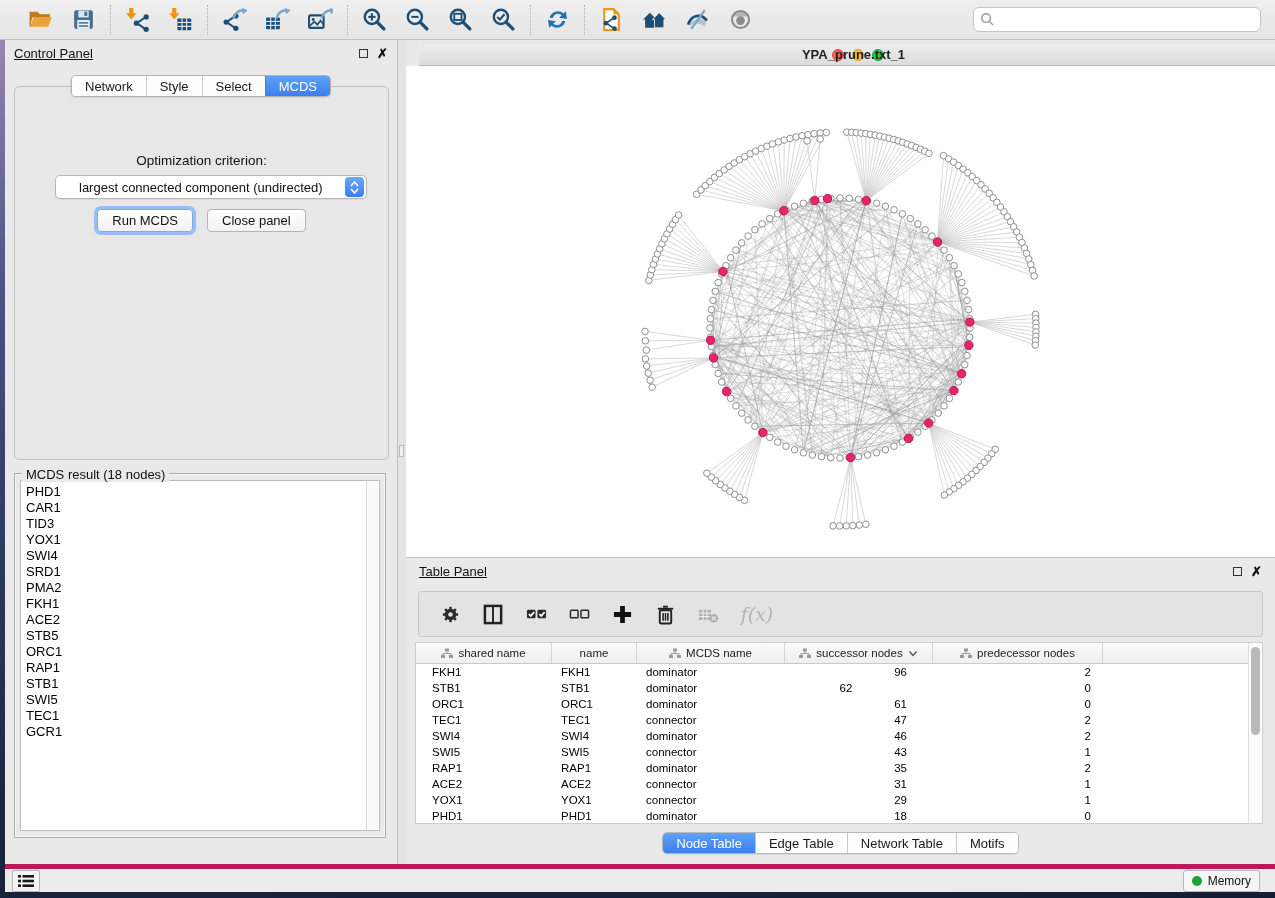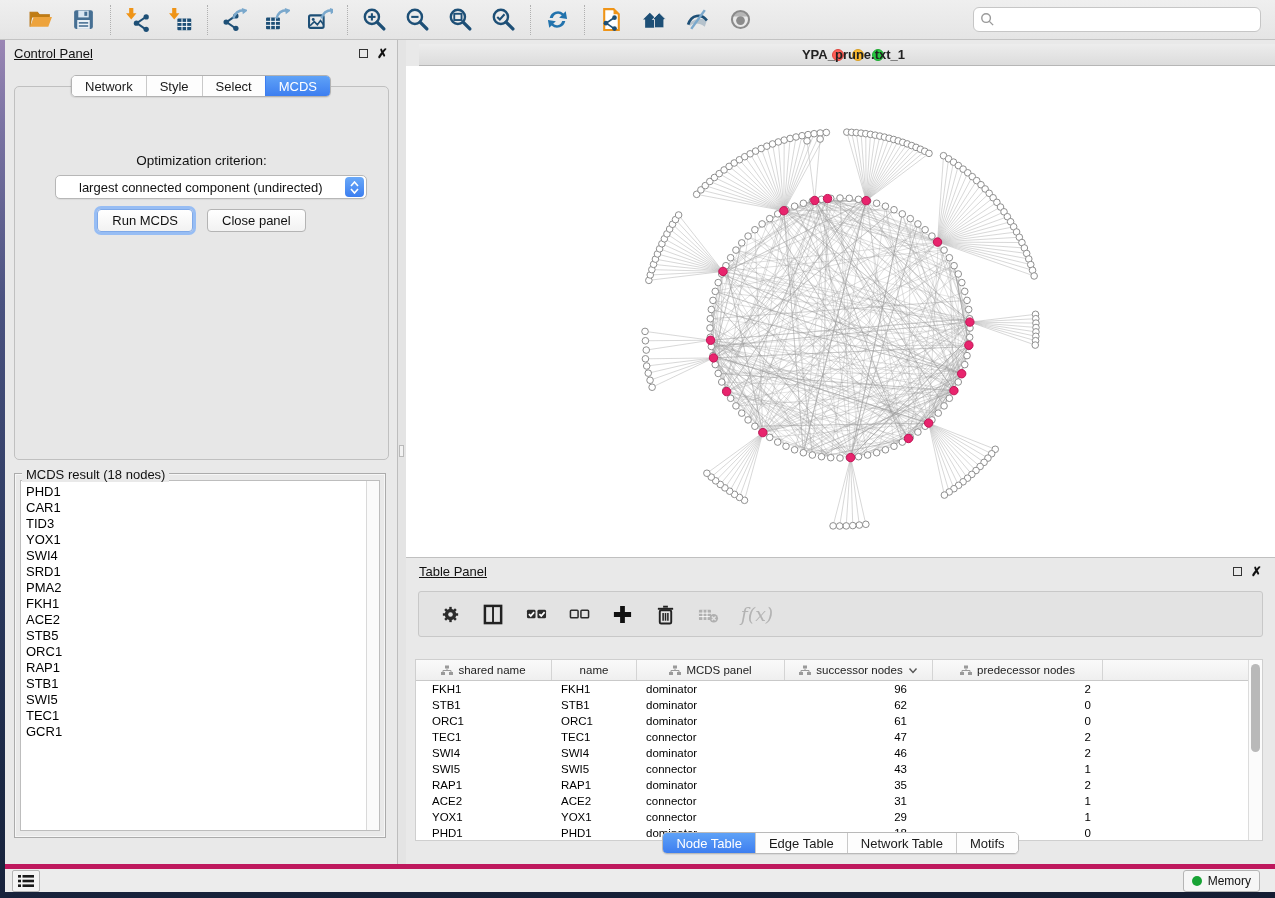--- a/index.html
+++ b/index.html
@@ -101,7 +101,7 @@
     font-family:"DejaVu Serif", serif; }
 
   .node-table { position:absolute; left:9px; top:84px; width:848px; height:182px;
-    background:#fff; border:1px solid #cfcfcf; display:flex;margin-top:17px; }
+    background:#fff; border:1px solid #cfcfcf; display:flex; }
   .nt-main { flex:1; overflow:hidden; }
   .nt-header { display:flex; height:21px; background:linear-gradient(#fafafa,#efefef);
     border-bottom:1px solid #c9c9c9; }

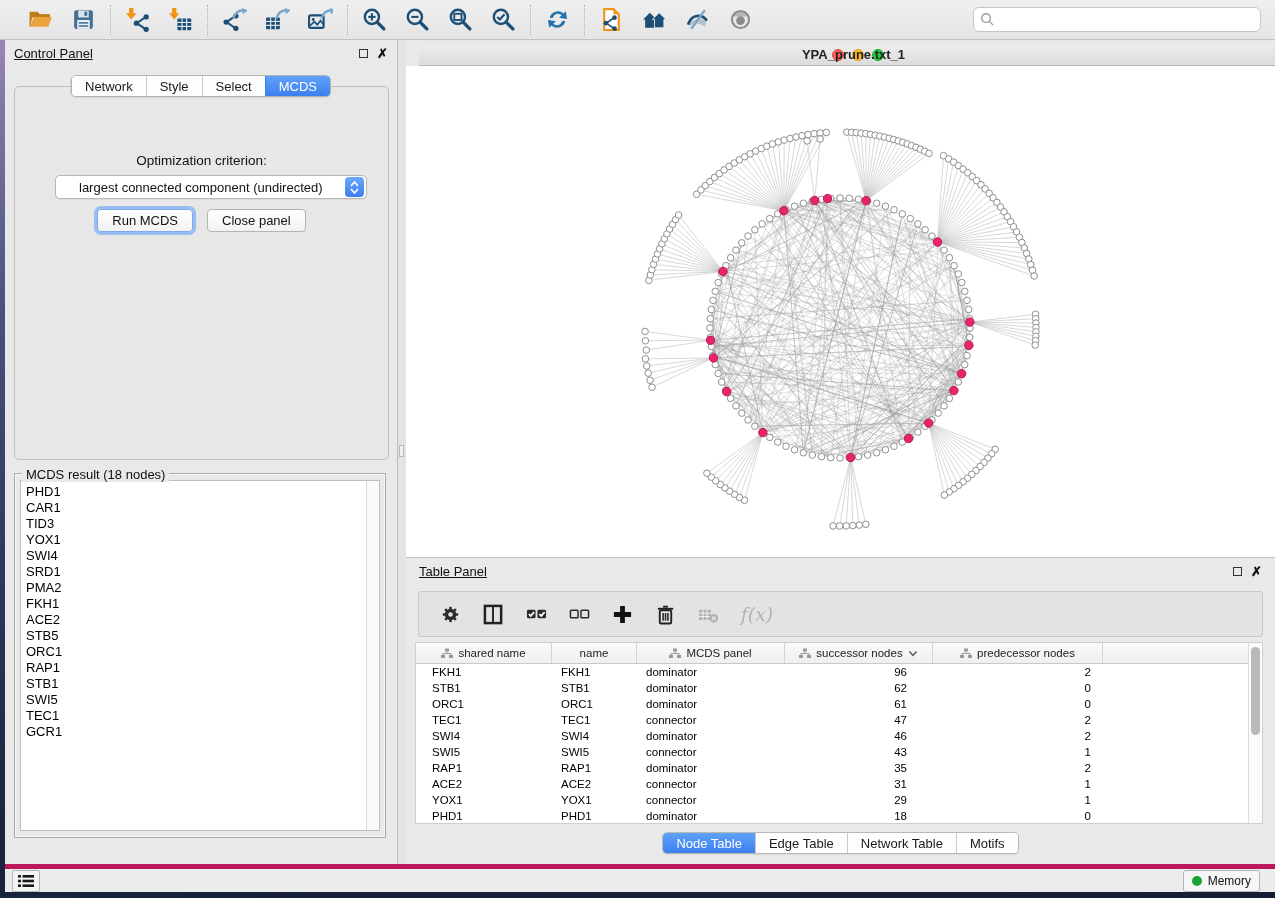--- a/index.html
+++ b/index.html
@@ -1277,7 +1277,7 @@
               </g>
               <path d="M6 3.5 V5.5 M2 7 V5.5 h8 V7" fill="none" stroke="#9a9a9a" stroke-width="1"></path>
             </svg>
-            <span>MCDS panel</span>
+            <span>MCDS name</span>
           </div>
           <div class="nt-hcell" style="width: 148px;">
             <svg width="12" height="11" viewBox="0 0 12 11">

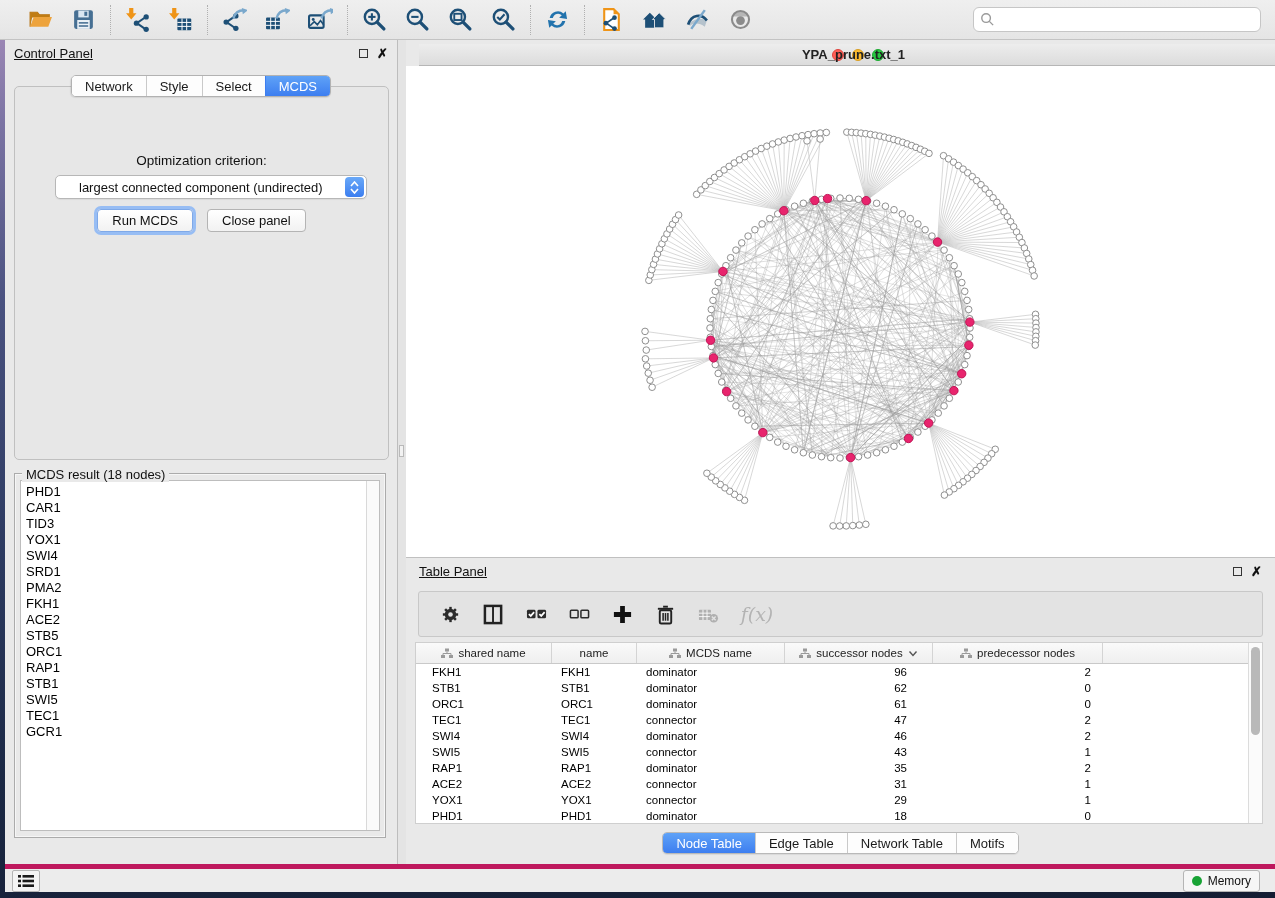--- a/index.html
+++ b/index.html
@@ -1318,7 +1318,7 @@
             <div class="nt-cell" style="width: 136px; text-align: left; padding-left: 16px;">STB1</div>
             <div class="nt-cell" style="width: 85px; text-align: left; padding-left: 9px;">STB1</div>
             <div class="nt-cell" style="width: 148px; text-align: left; padding-left: 9px;">dominator</div>
-            <div class="nt-cell" style="width: 148px; text-align: right; padding-right: 26px;">62</div>
+            <div class="nt-cell" style="width: 148px; text-align: center; padding-right: 26px;">62</div>
             <div class="nt-cell" style="width: 170px; text-align: right; padding-right: 12px;">0</div>
           </div>
           <div class="nt-row">

